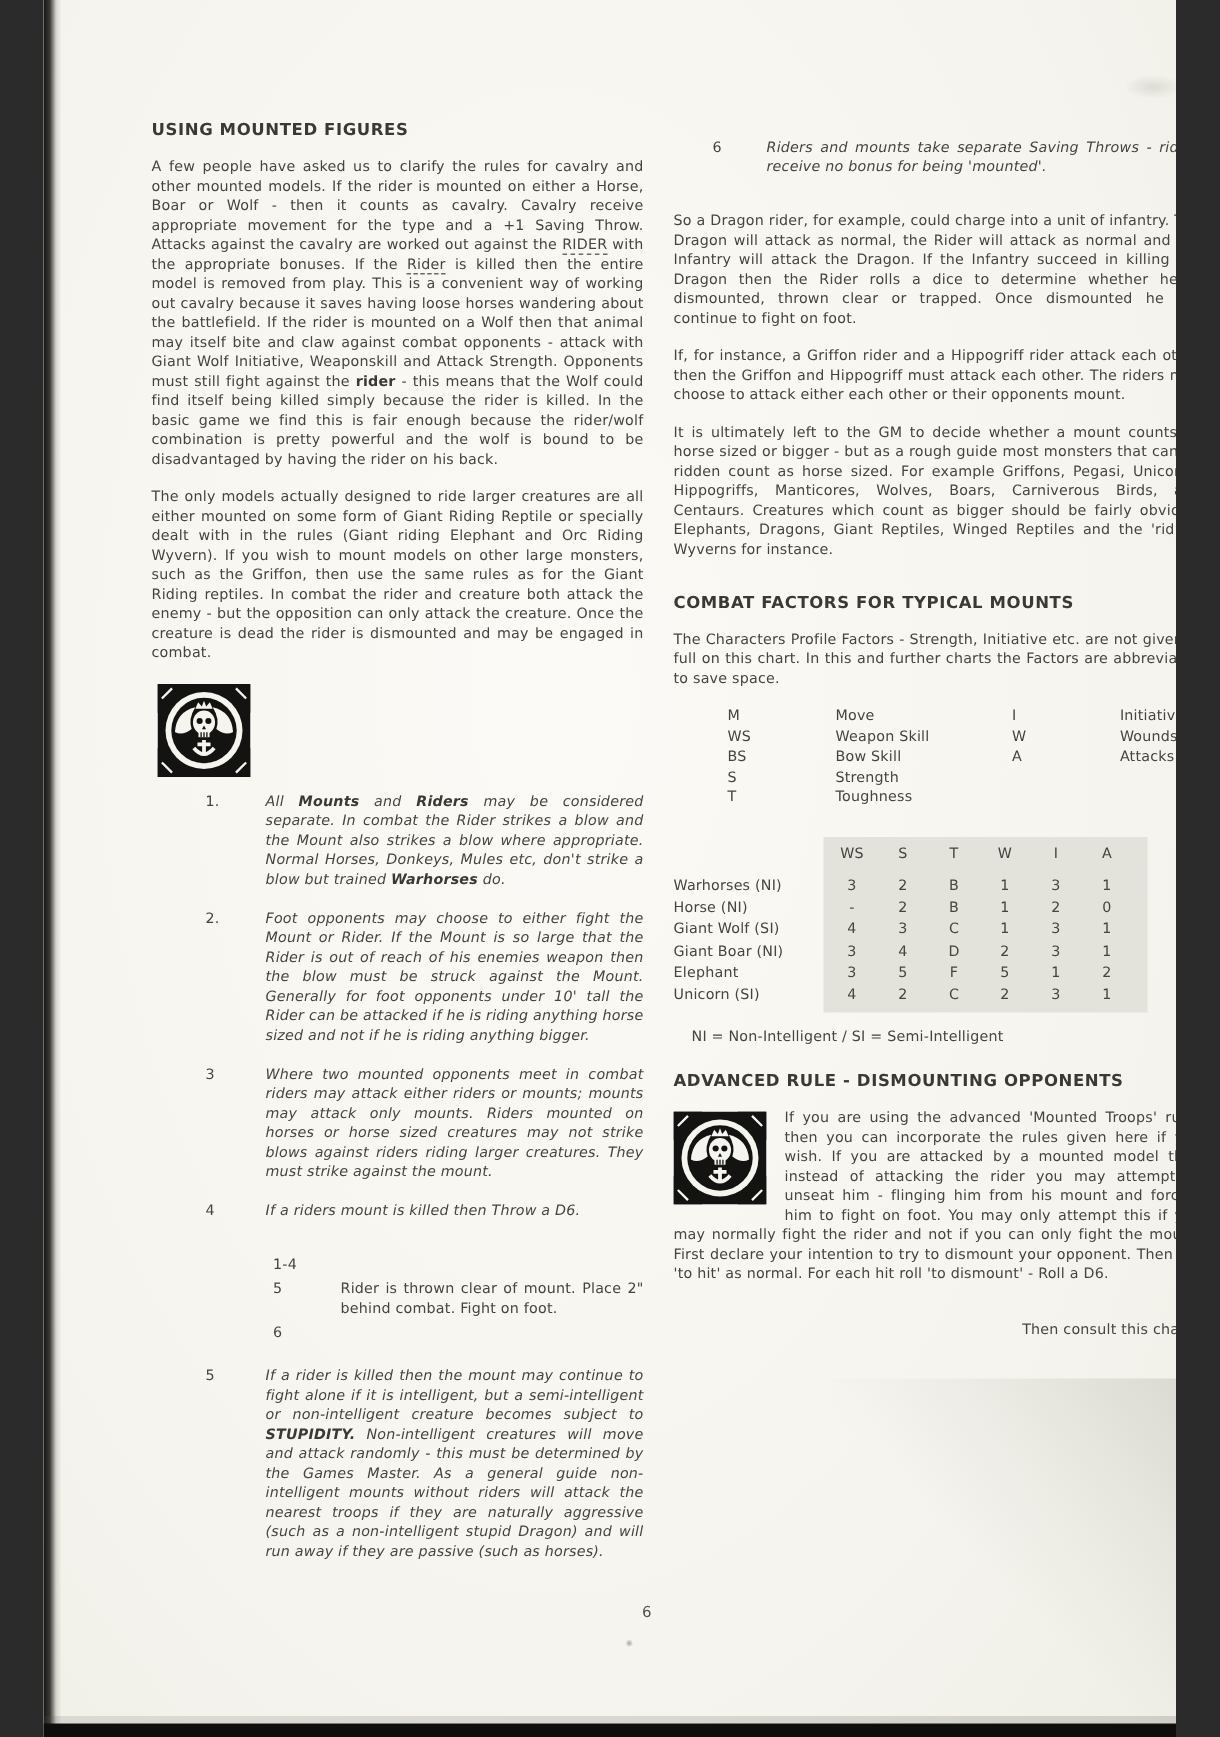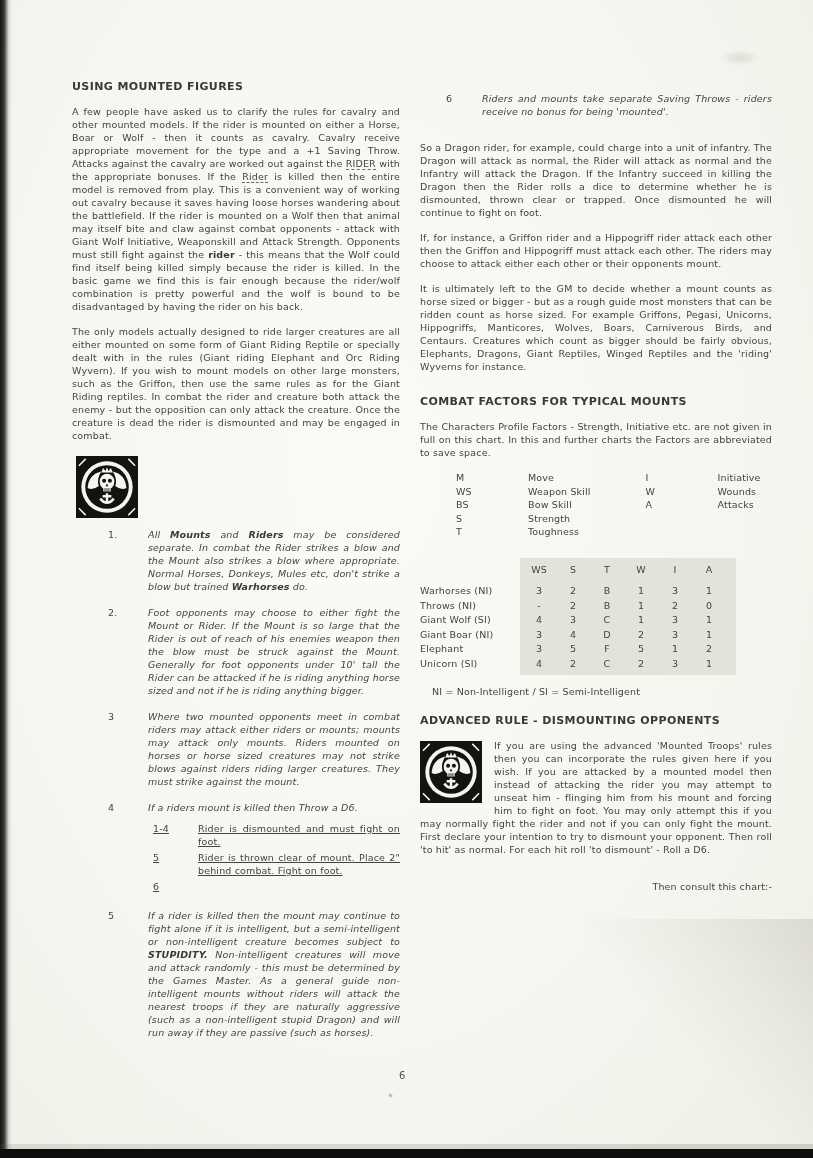--- a/index.html
+++ b/index.html
@@ -4,7 +4,7 @@
 <style>
   html,body{margin:0;padding:0;background:#2b2b2b;}
   .page{
-    position:relative;width:813px;height:1158px;margin:0 auto;
+    position:relative;width:755px;height:1158px;margin:0 auto;
     background:
       radial-gradient(ellipse at 45% 40%, #fbfaf6 0%, #f6f5ef 60%, #efeee7 100%);
     overflow:hidden;

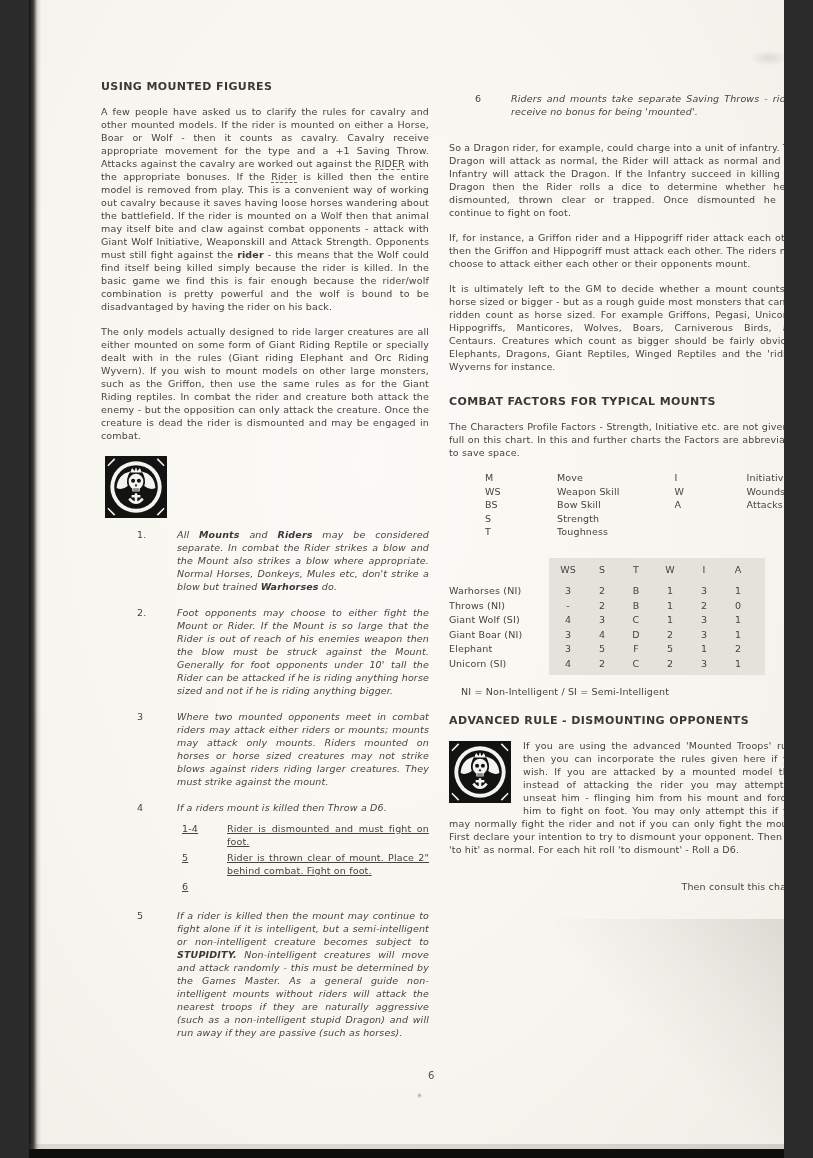--- a/index.html
+++ b/index.html
@@ -241,7 +241,7 @@
           <span class="scell sval">1</span>
           <span class="scell sval">3</span>
           <span class="scell sval">1</span>
-          <span class="scell sname">Throws (NI)</span>
+          <span class="scell sname">Horse (NI)</span>
           <span class="scell sval">-</span>
           <span class="scell sval">2</span>
           <span class="scell sval">B</span>

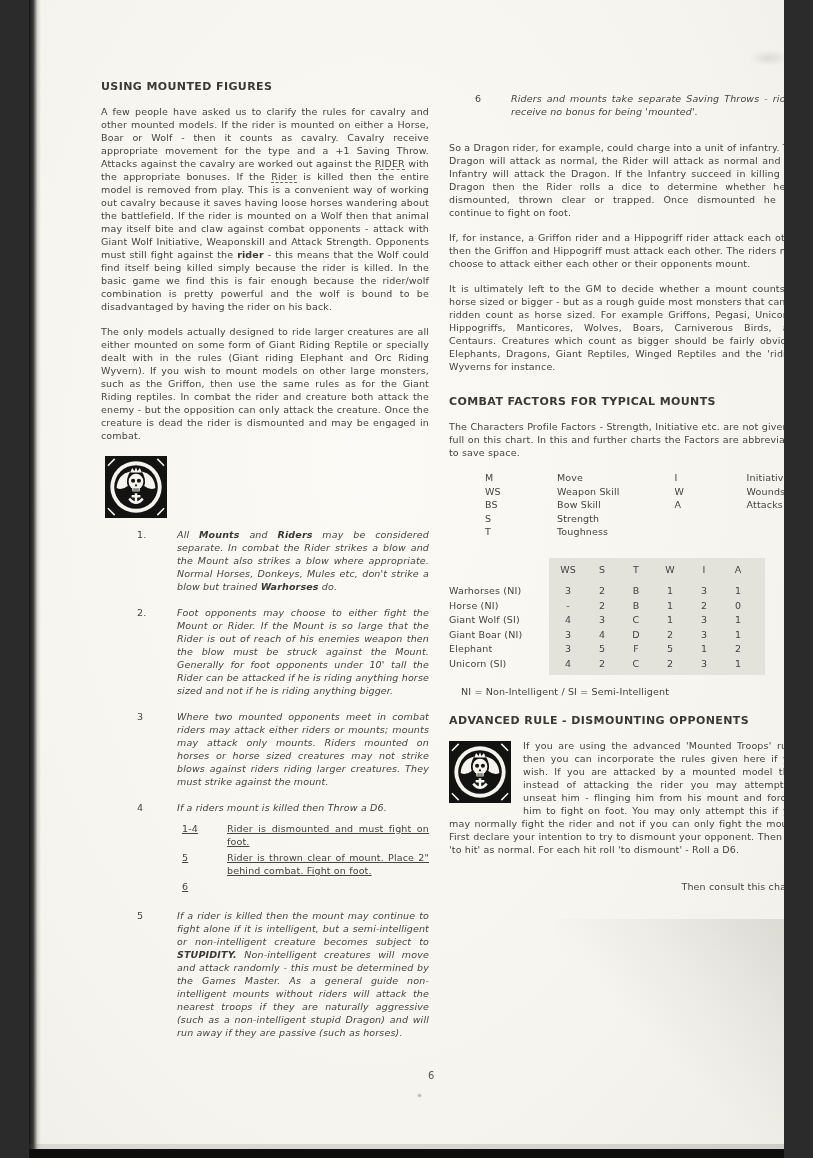--- a/index.html
+++ b/index.html
@@ -44,7 +44,7 @@
   .inum{flex:0 0 38px;padding-left:36px;box-sizing:border-box;flex-basis:76px;color:#45443f;}
   .ibody{flex:1;min-width:0;}
   .ibody p.rich{margin:0;font-style:italic;}
-  .subrows{margin:8px 0 0 5px;text-decoration:underline;}
+  .subrows{margin:23px 0 0 5px;}
   .subrow{display:flex;margin:0 0 3px 0;}
   .subroll{flex:0 0 45px;}
   .subtext{flex:1;text-align:justify;}

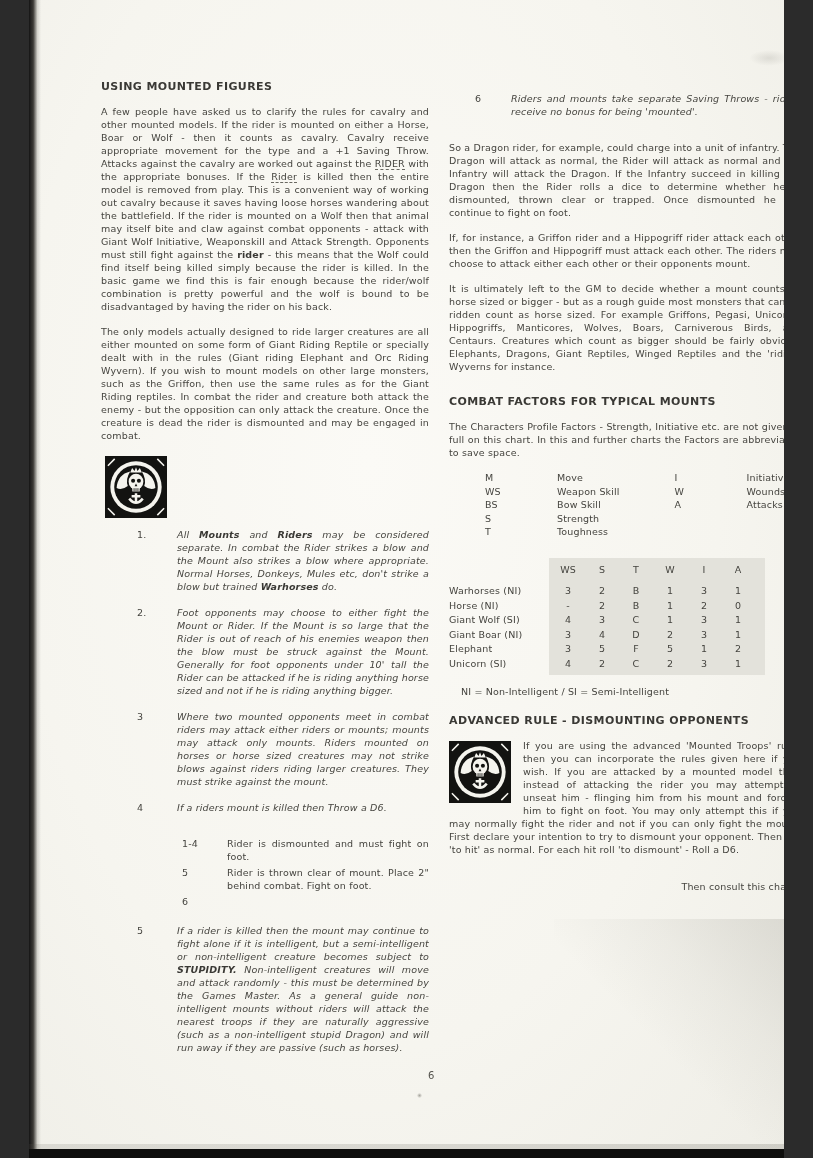--- a/index.html
+++ b/index.html
@@ -145,7 +145,6 @@
             <div class="subrows">
               <div class="subrow">
                 <span class="subroll">1-4</span>
-                <span class="subtext">Rider is dismounted and must fight on foot.</span>
               </div>
               <div class="subrow">
                 <span class="subroll">5</span>

